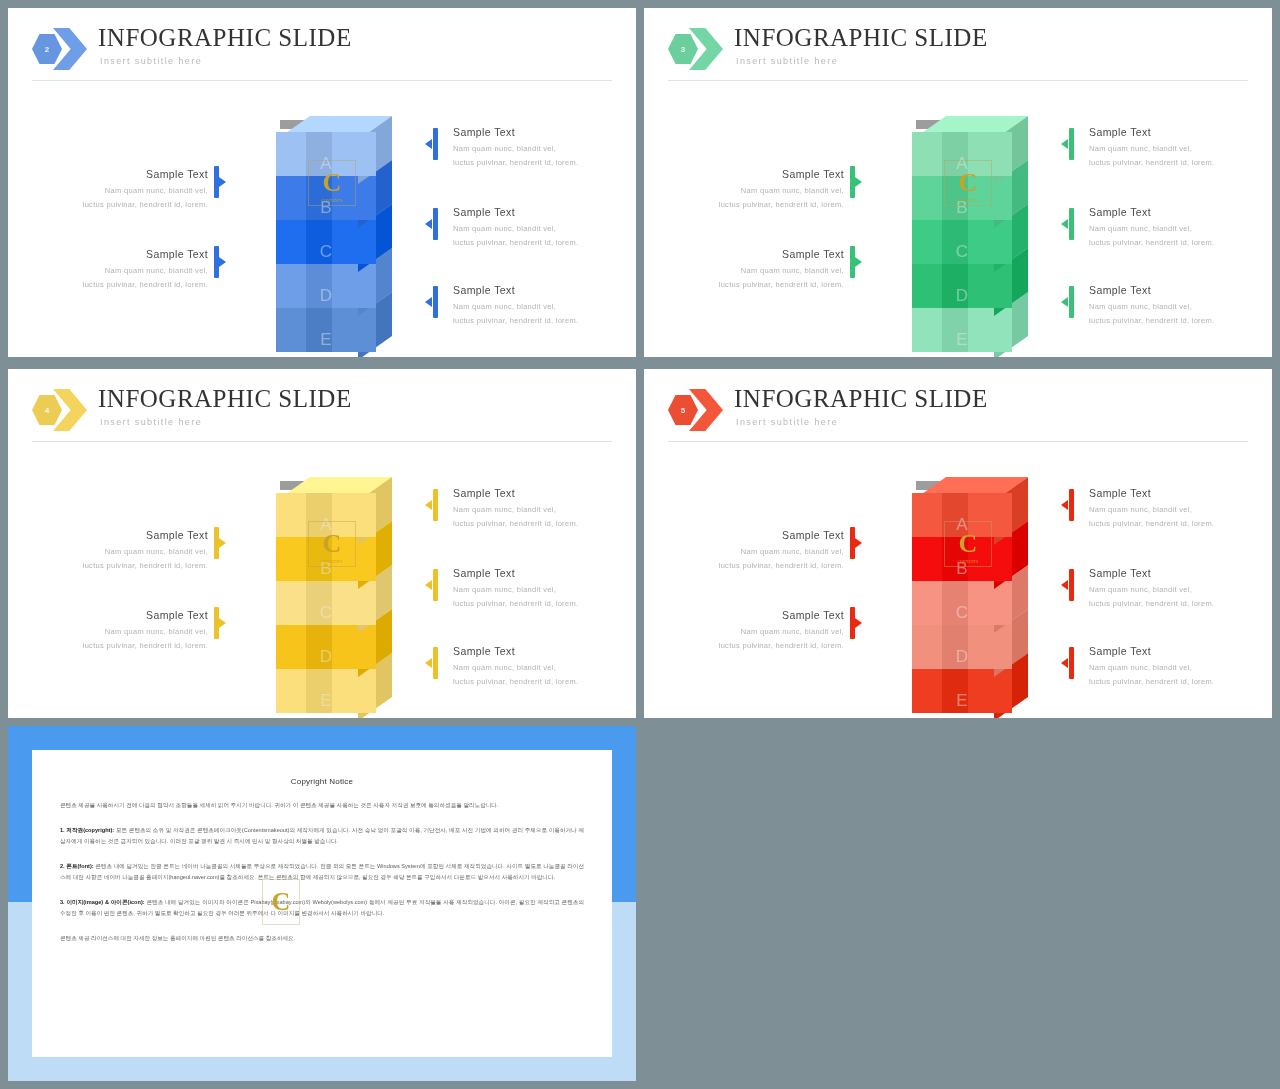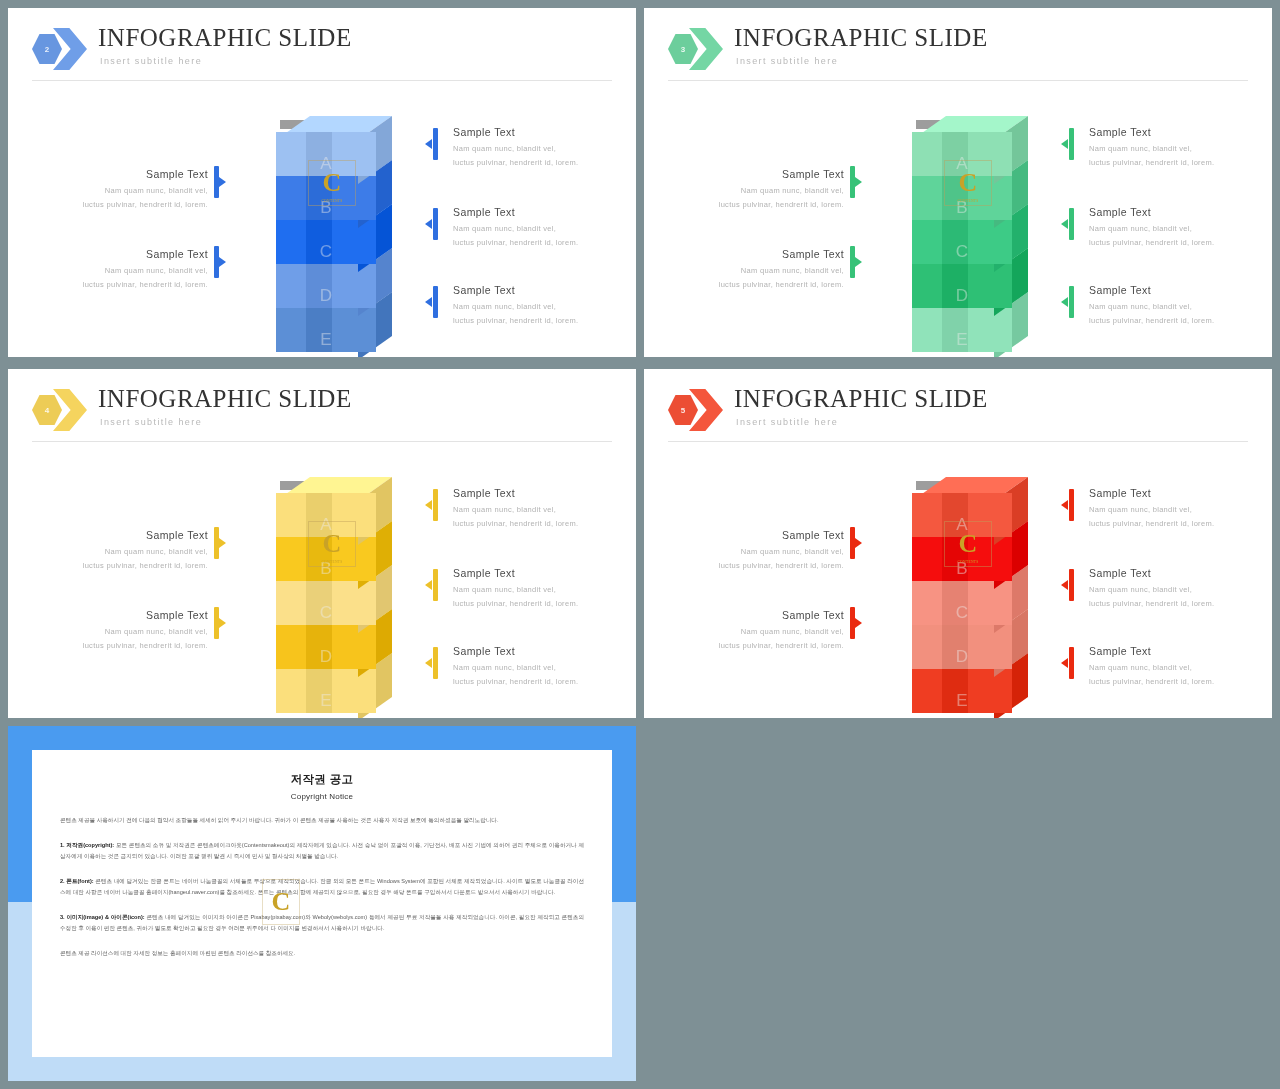--- a/index.html
+++ b/index.html
@@ -584,7 +584,6 @@
     <div class="cpanel">
       <div class="inner-frame"></div>
       <div class="cdoc">
-        <h1>저작권 공고</h1>
         <h2>Copyright Notice</h2>
         <p>콘텐츠 제공물 사용하시기 전에 다음의 협약서 조항들을 세세히 읽어 주시기 바랍니다. 귀하가 이 콘텐츠 제공물 사용하는 것은 사용자 저작권 보호에 동의하셨음을 말리노랍니다.</p>
         <p><b>1. 저작권(copyright):</b><span> 모든 콘텐츠의 소유 및 저작권은 콘텐츠메이크아웃(Contentsmakeout)의 제작자에게 있습니다. 사전 승낙 없이 포괄적 이용, 기단전사, 배포 사진 기법에 의하여 권리 주체으로 이용하거나 제삼자에게 이용하는 것은 금지되어 있습니다. 이러한 포괄 행위 발견 시 즉시에 민사 및 형사상의 처벌을 받습니다.</span></p>

